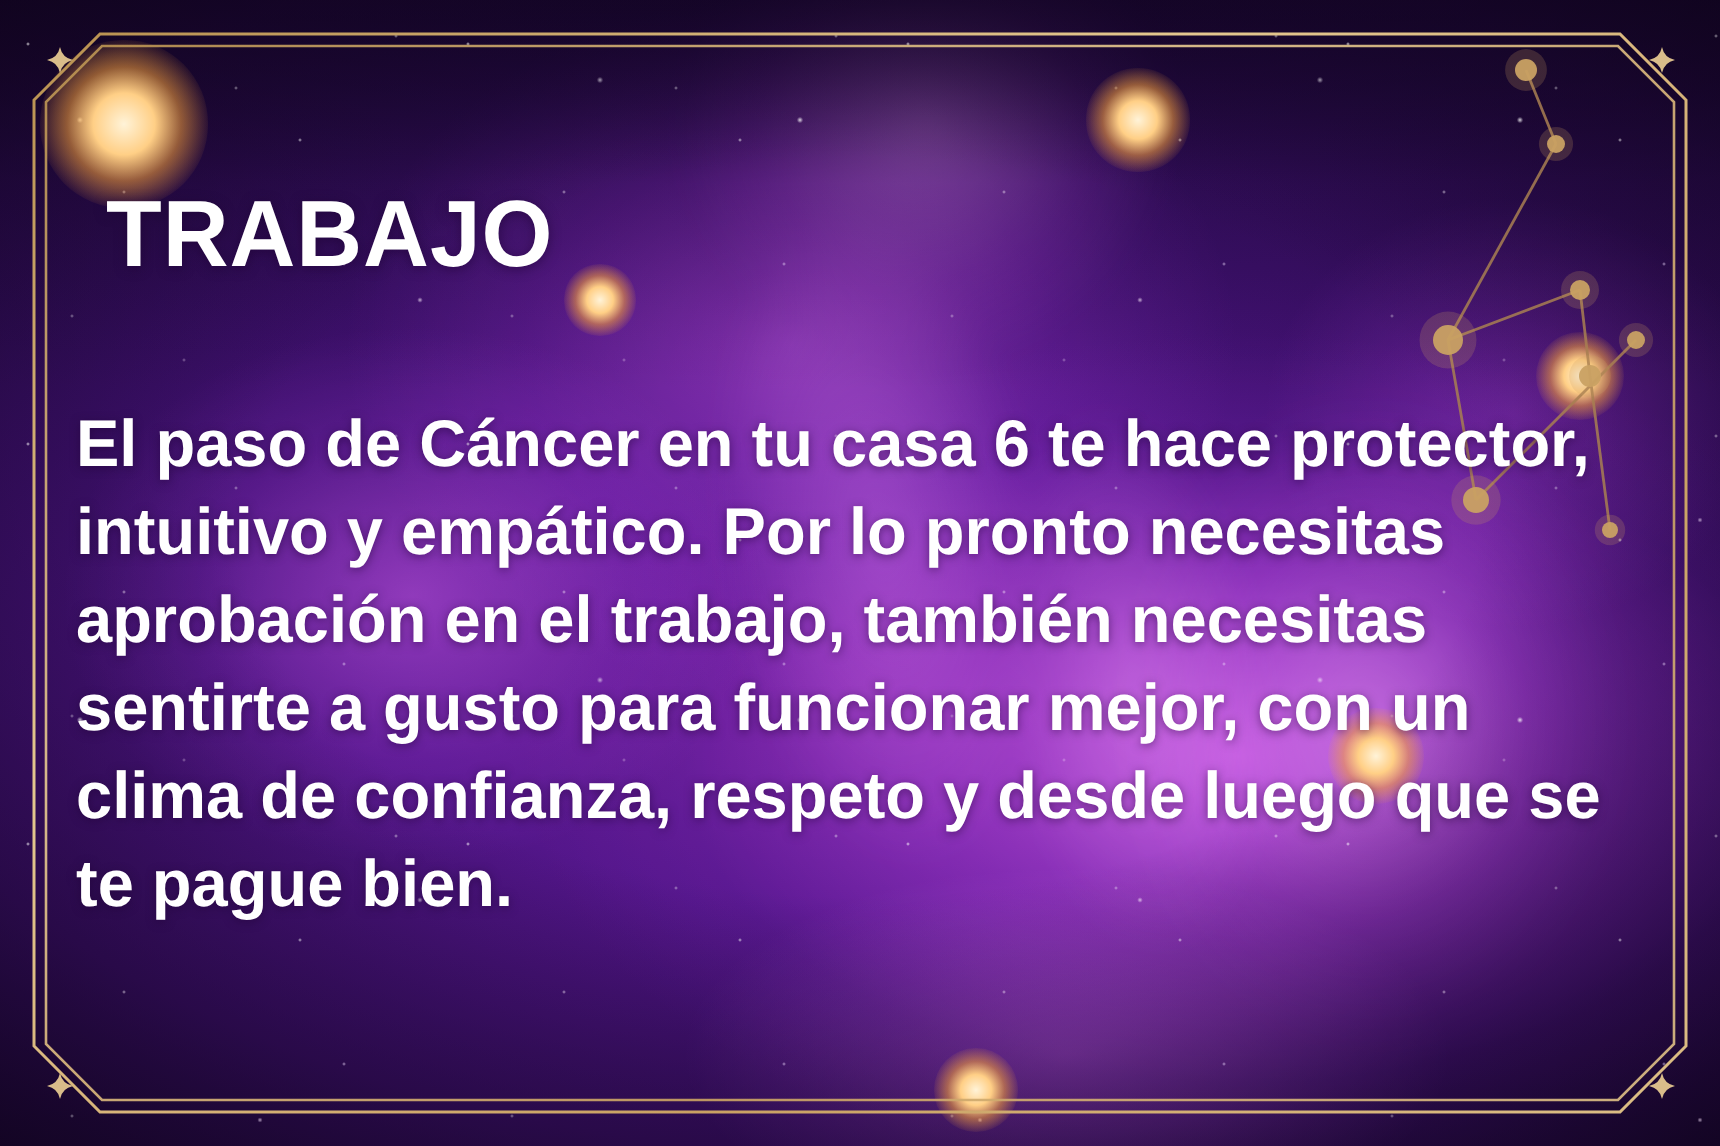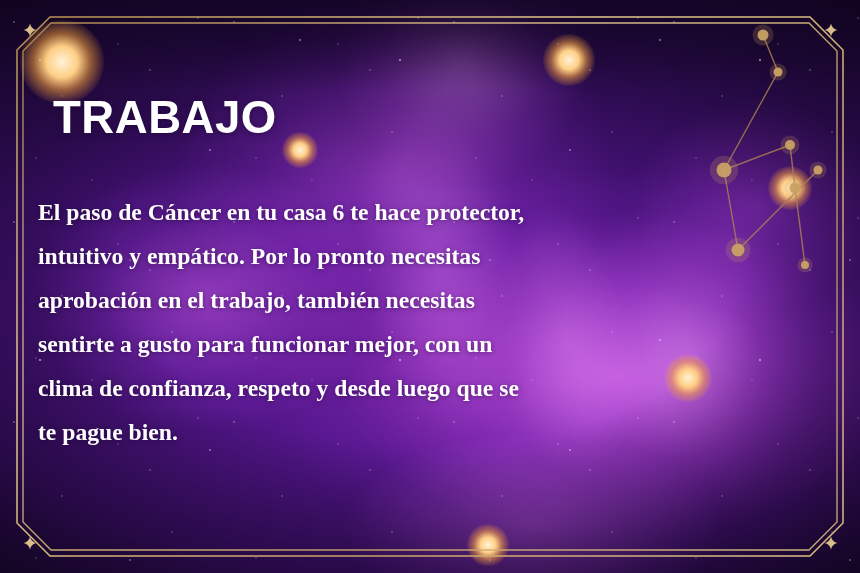--- a/index.html
+++ b/index.html
@@ -111,11 +111,11 @@
     text-shadow:0 1px 6px rgba(30,0,50,0.55);
   }
   .body-text{
-    position:absolute;left:38px;top:190px;
+    position:absolute;left:38px;top:200px;
     width:790px;
-    font-family:Liberation Serif, serif;
+    font-family:Liberation Sans, sans-serif;
     font-weight:700;
-    font-size:24px;
+    font-size:33px;
     line-height:44px;
     color:#ffffff;
     text-shadow:0 1px 5px rgba(30,0,50,0.5);

